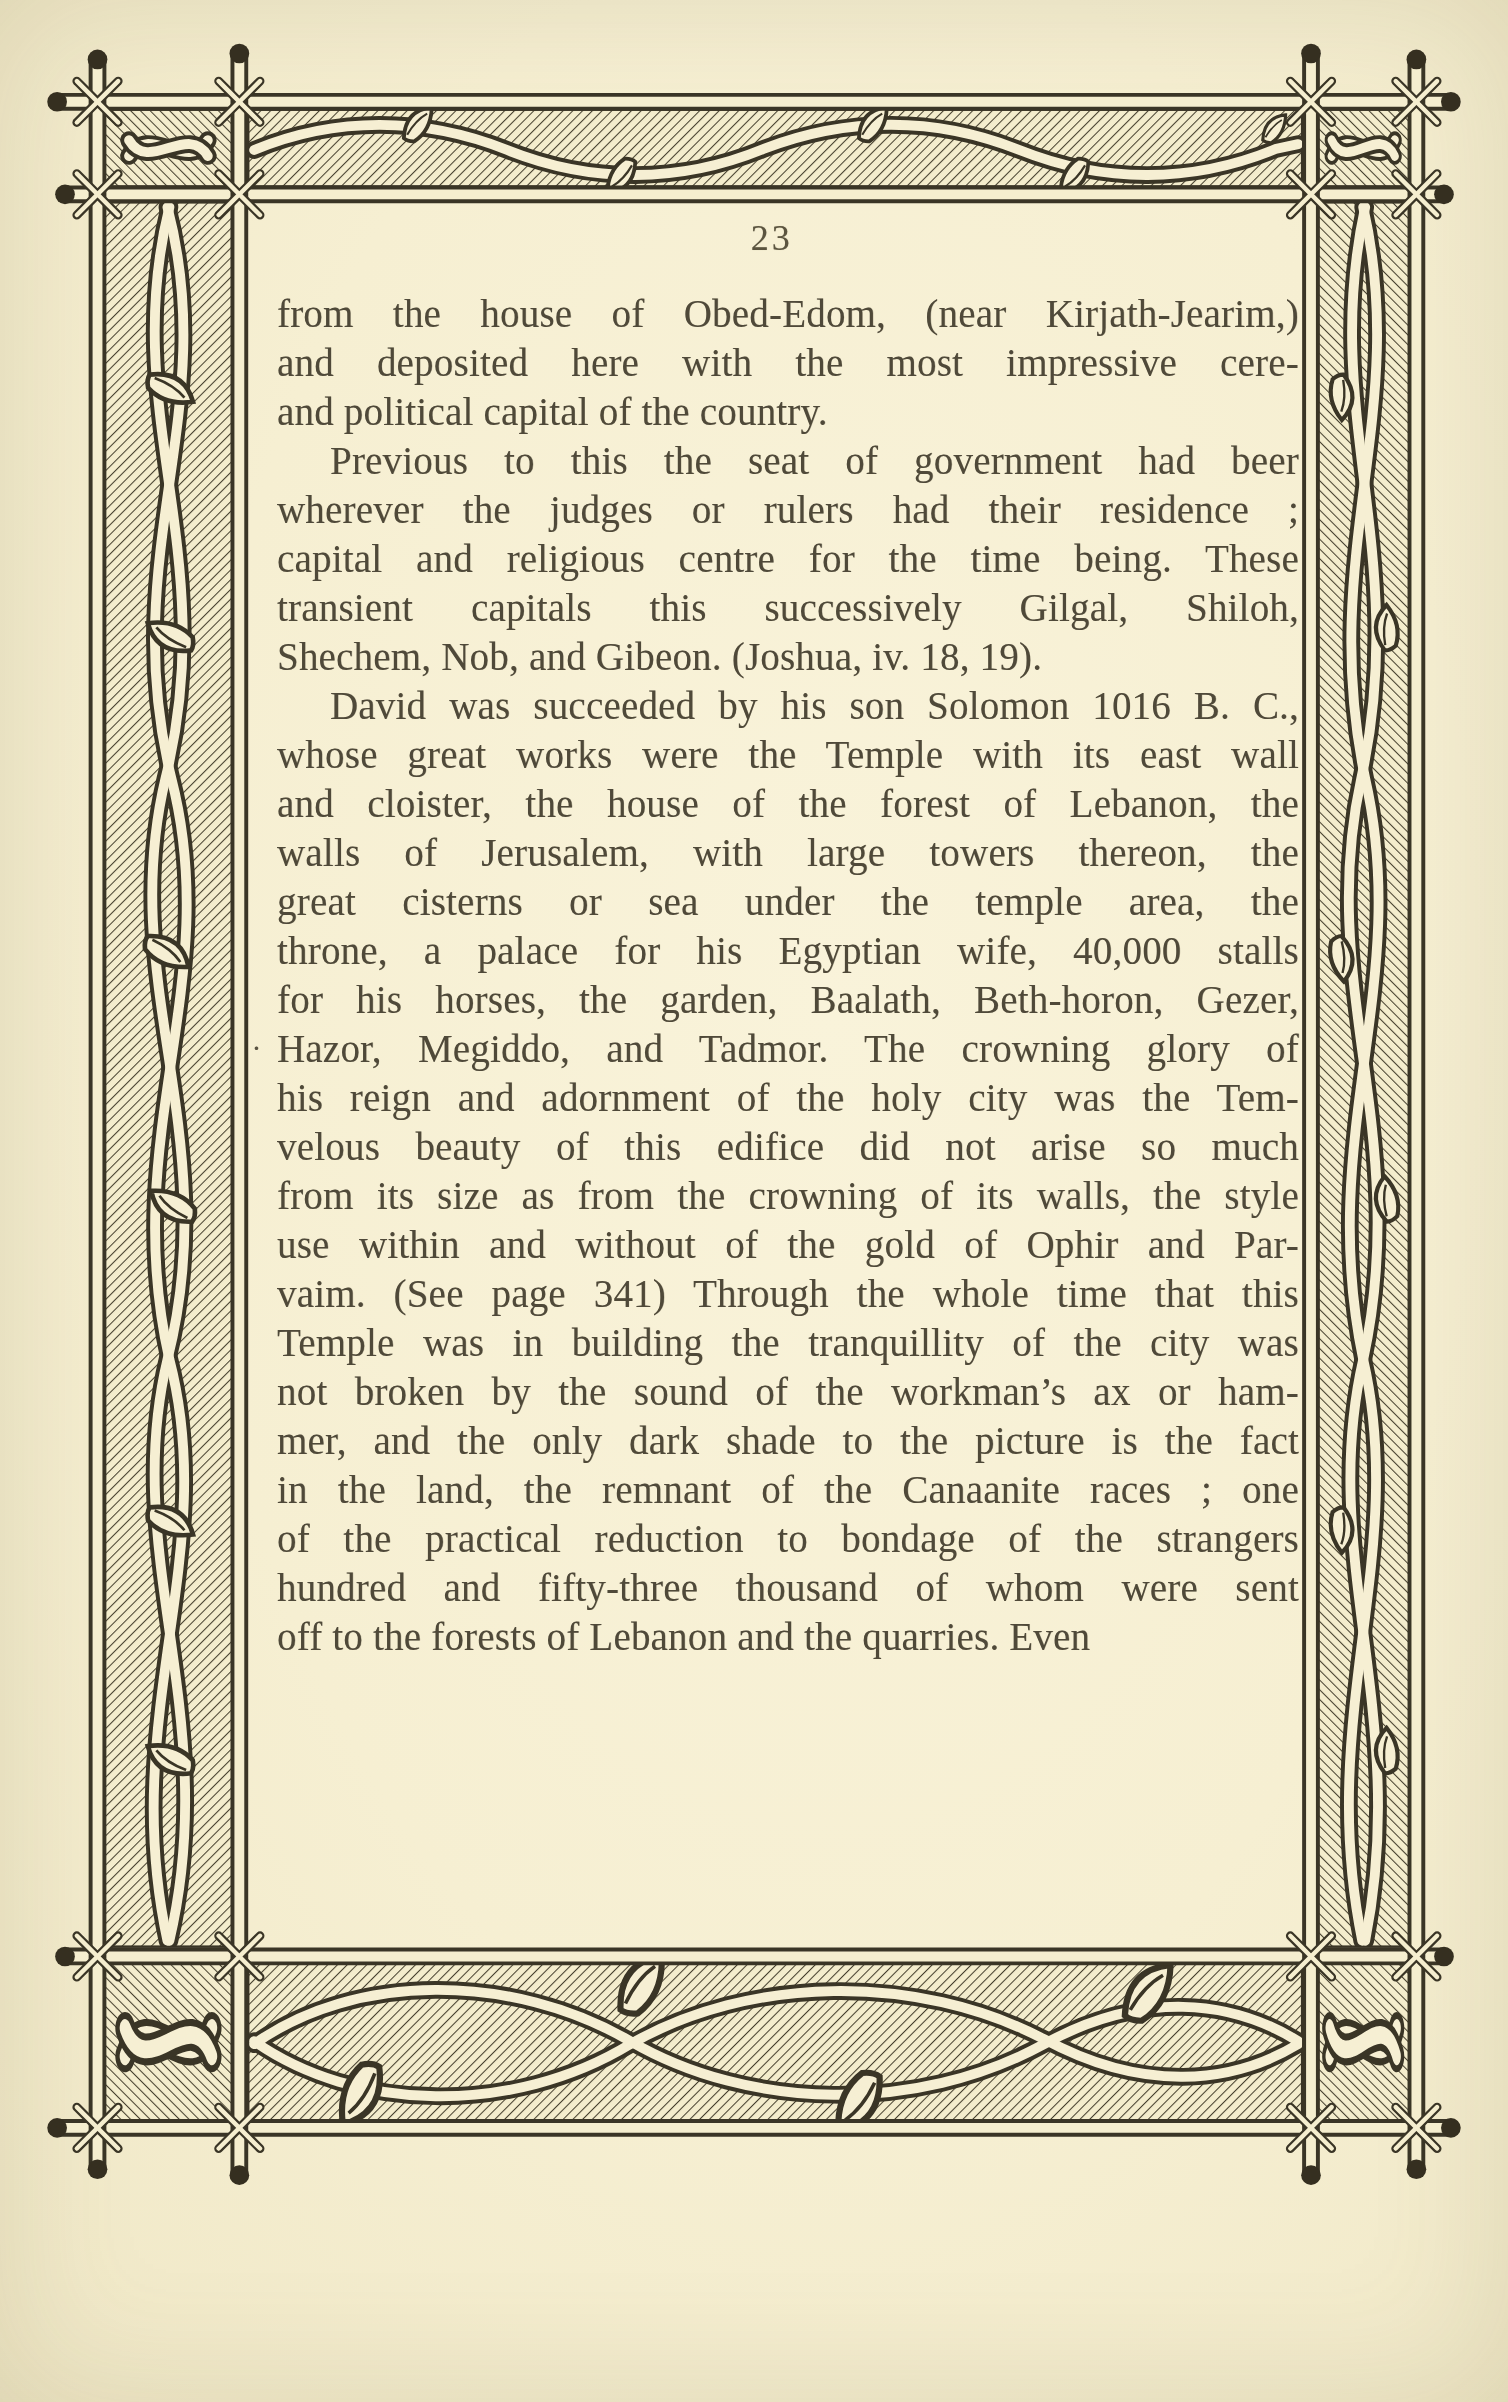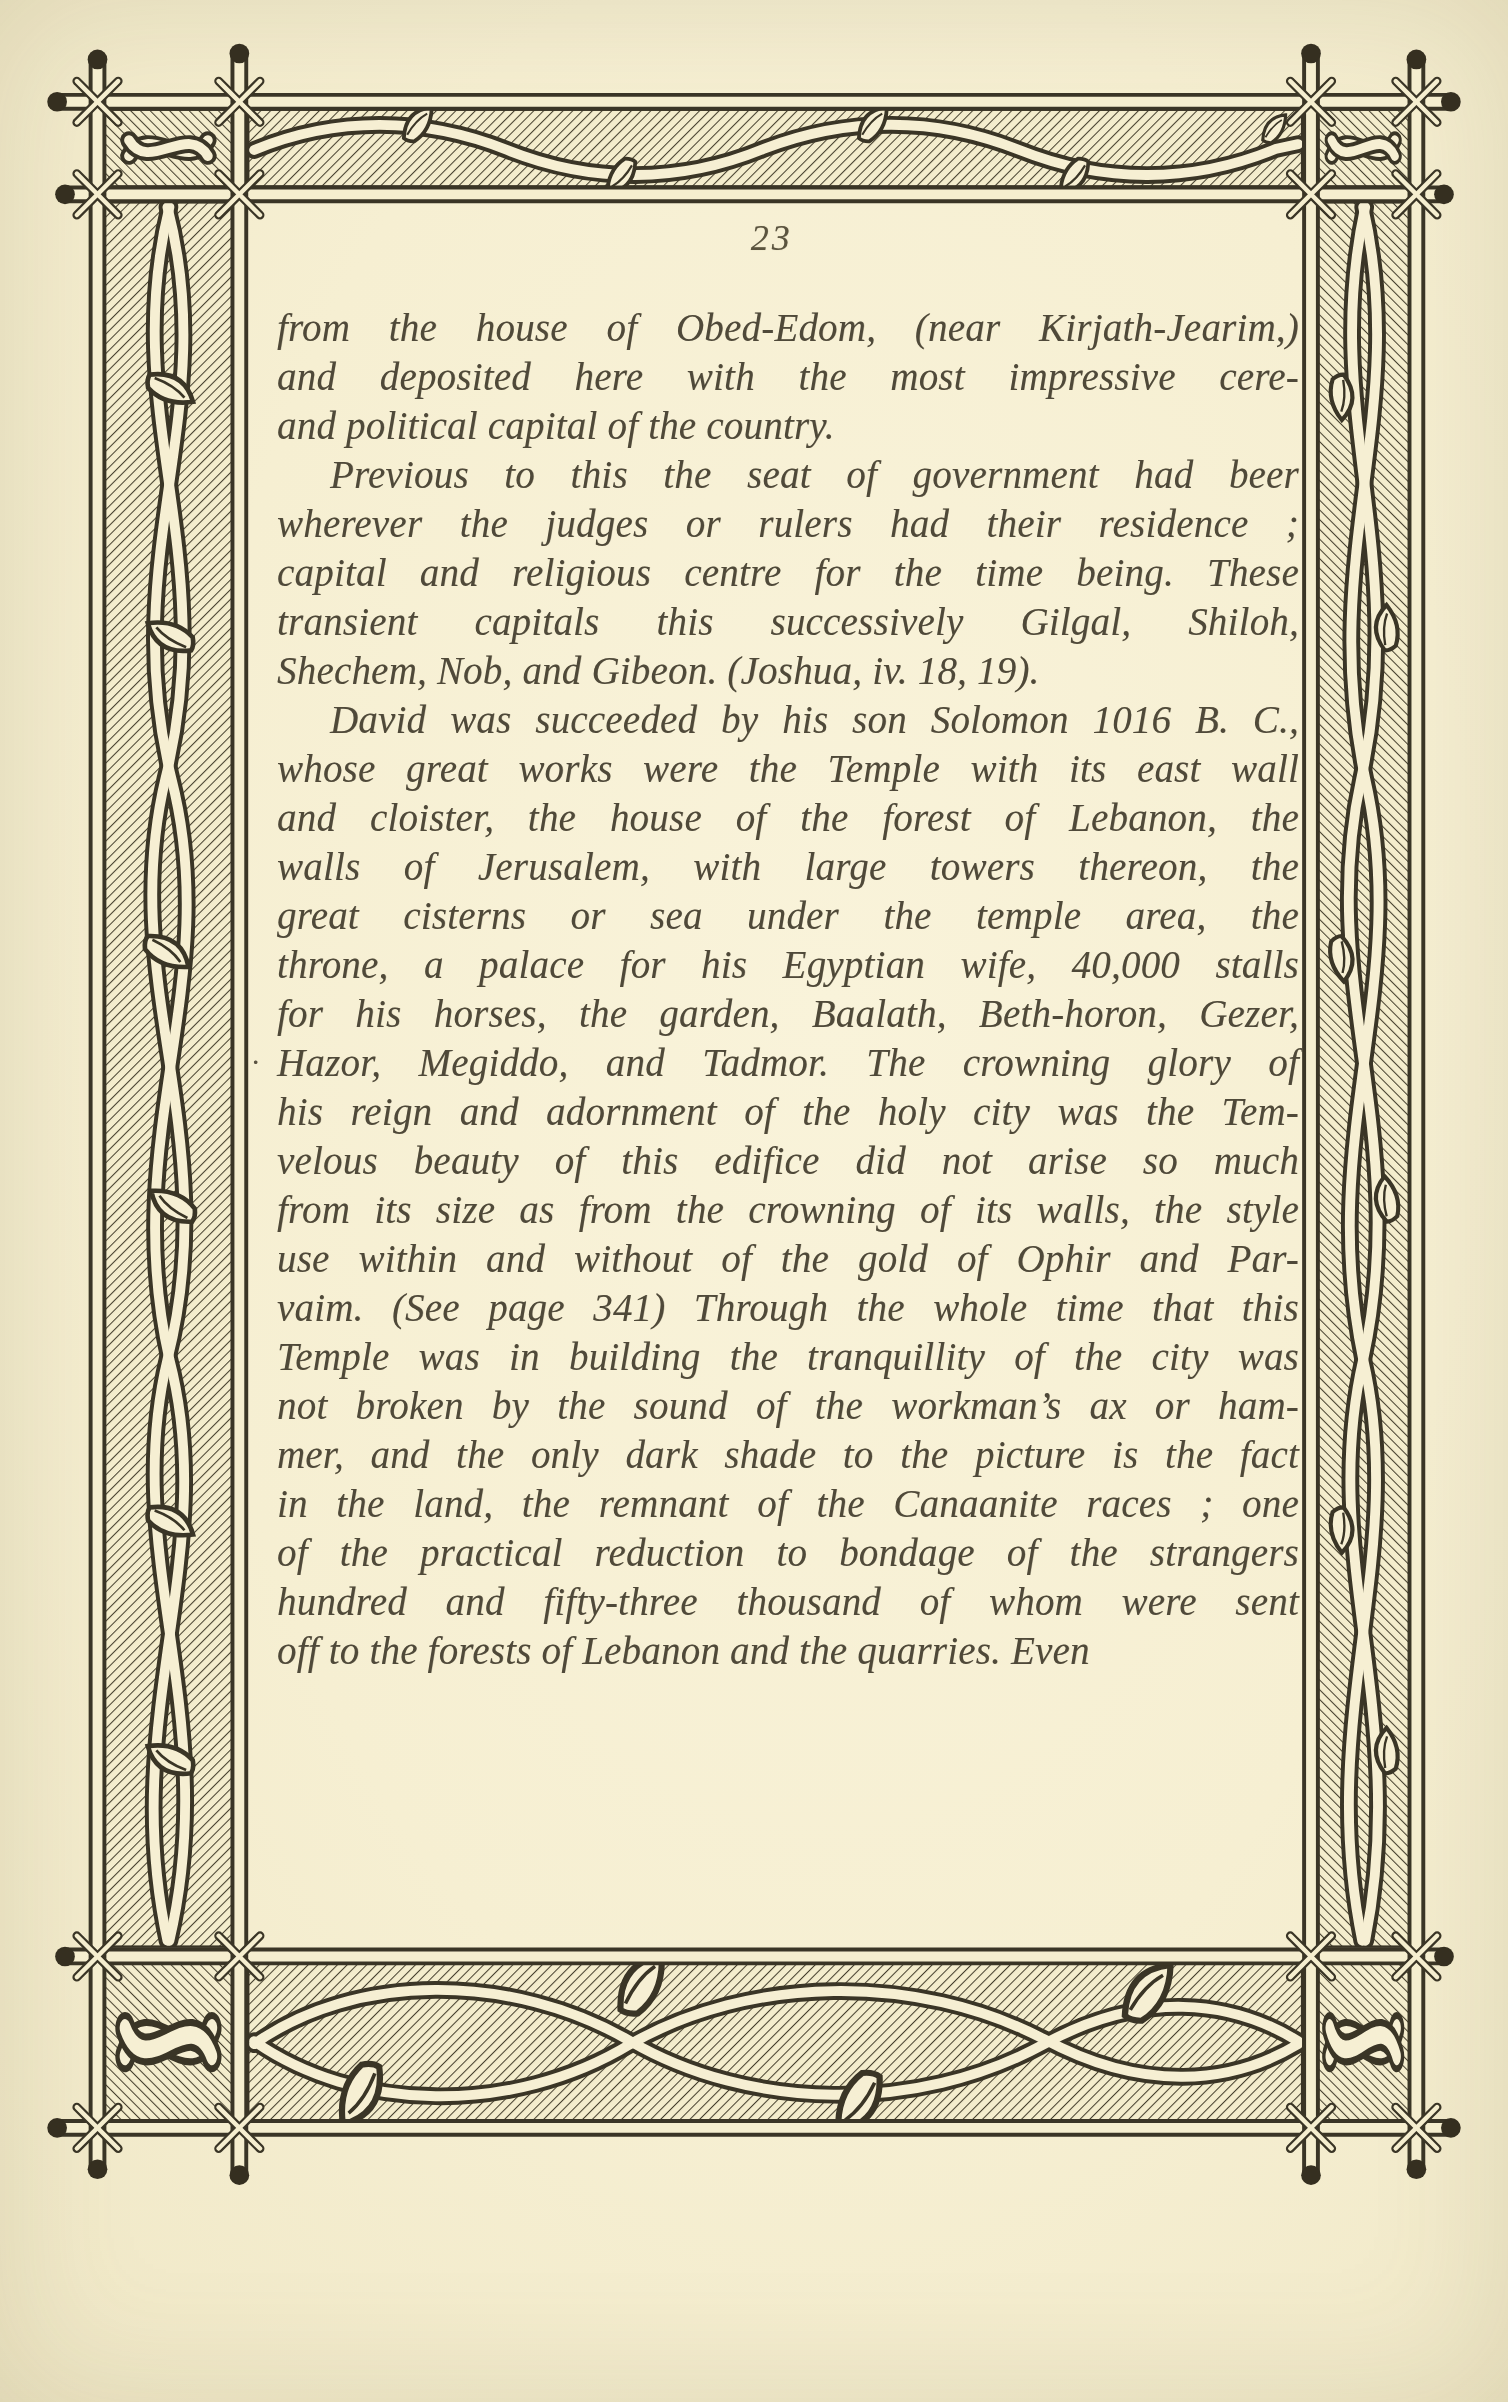--- a/index.html
+++ b/index.html
@@ -12,7 +12,6 @@
     font-family:"Liberation Serif","DejaVu Serif",serif;
     color:#4c4636;
     overflow:hidden;
-    font-style:italic;
   }
   .frame-svg { position:absolute; left:0; top:0; width:1508px; height:2403px; }
 

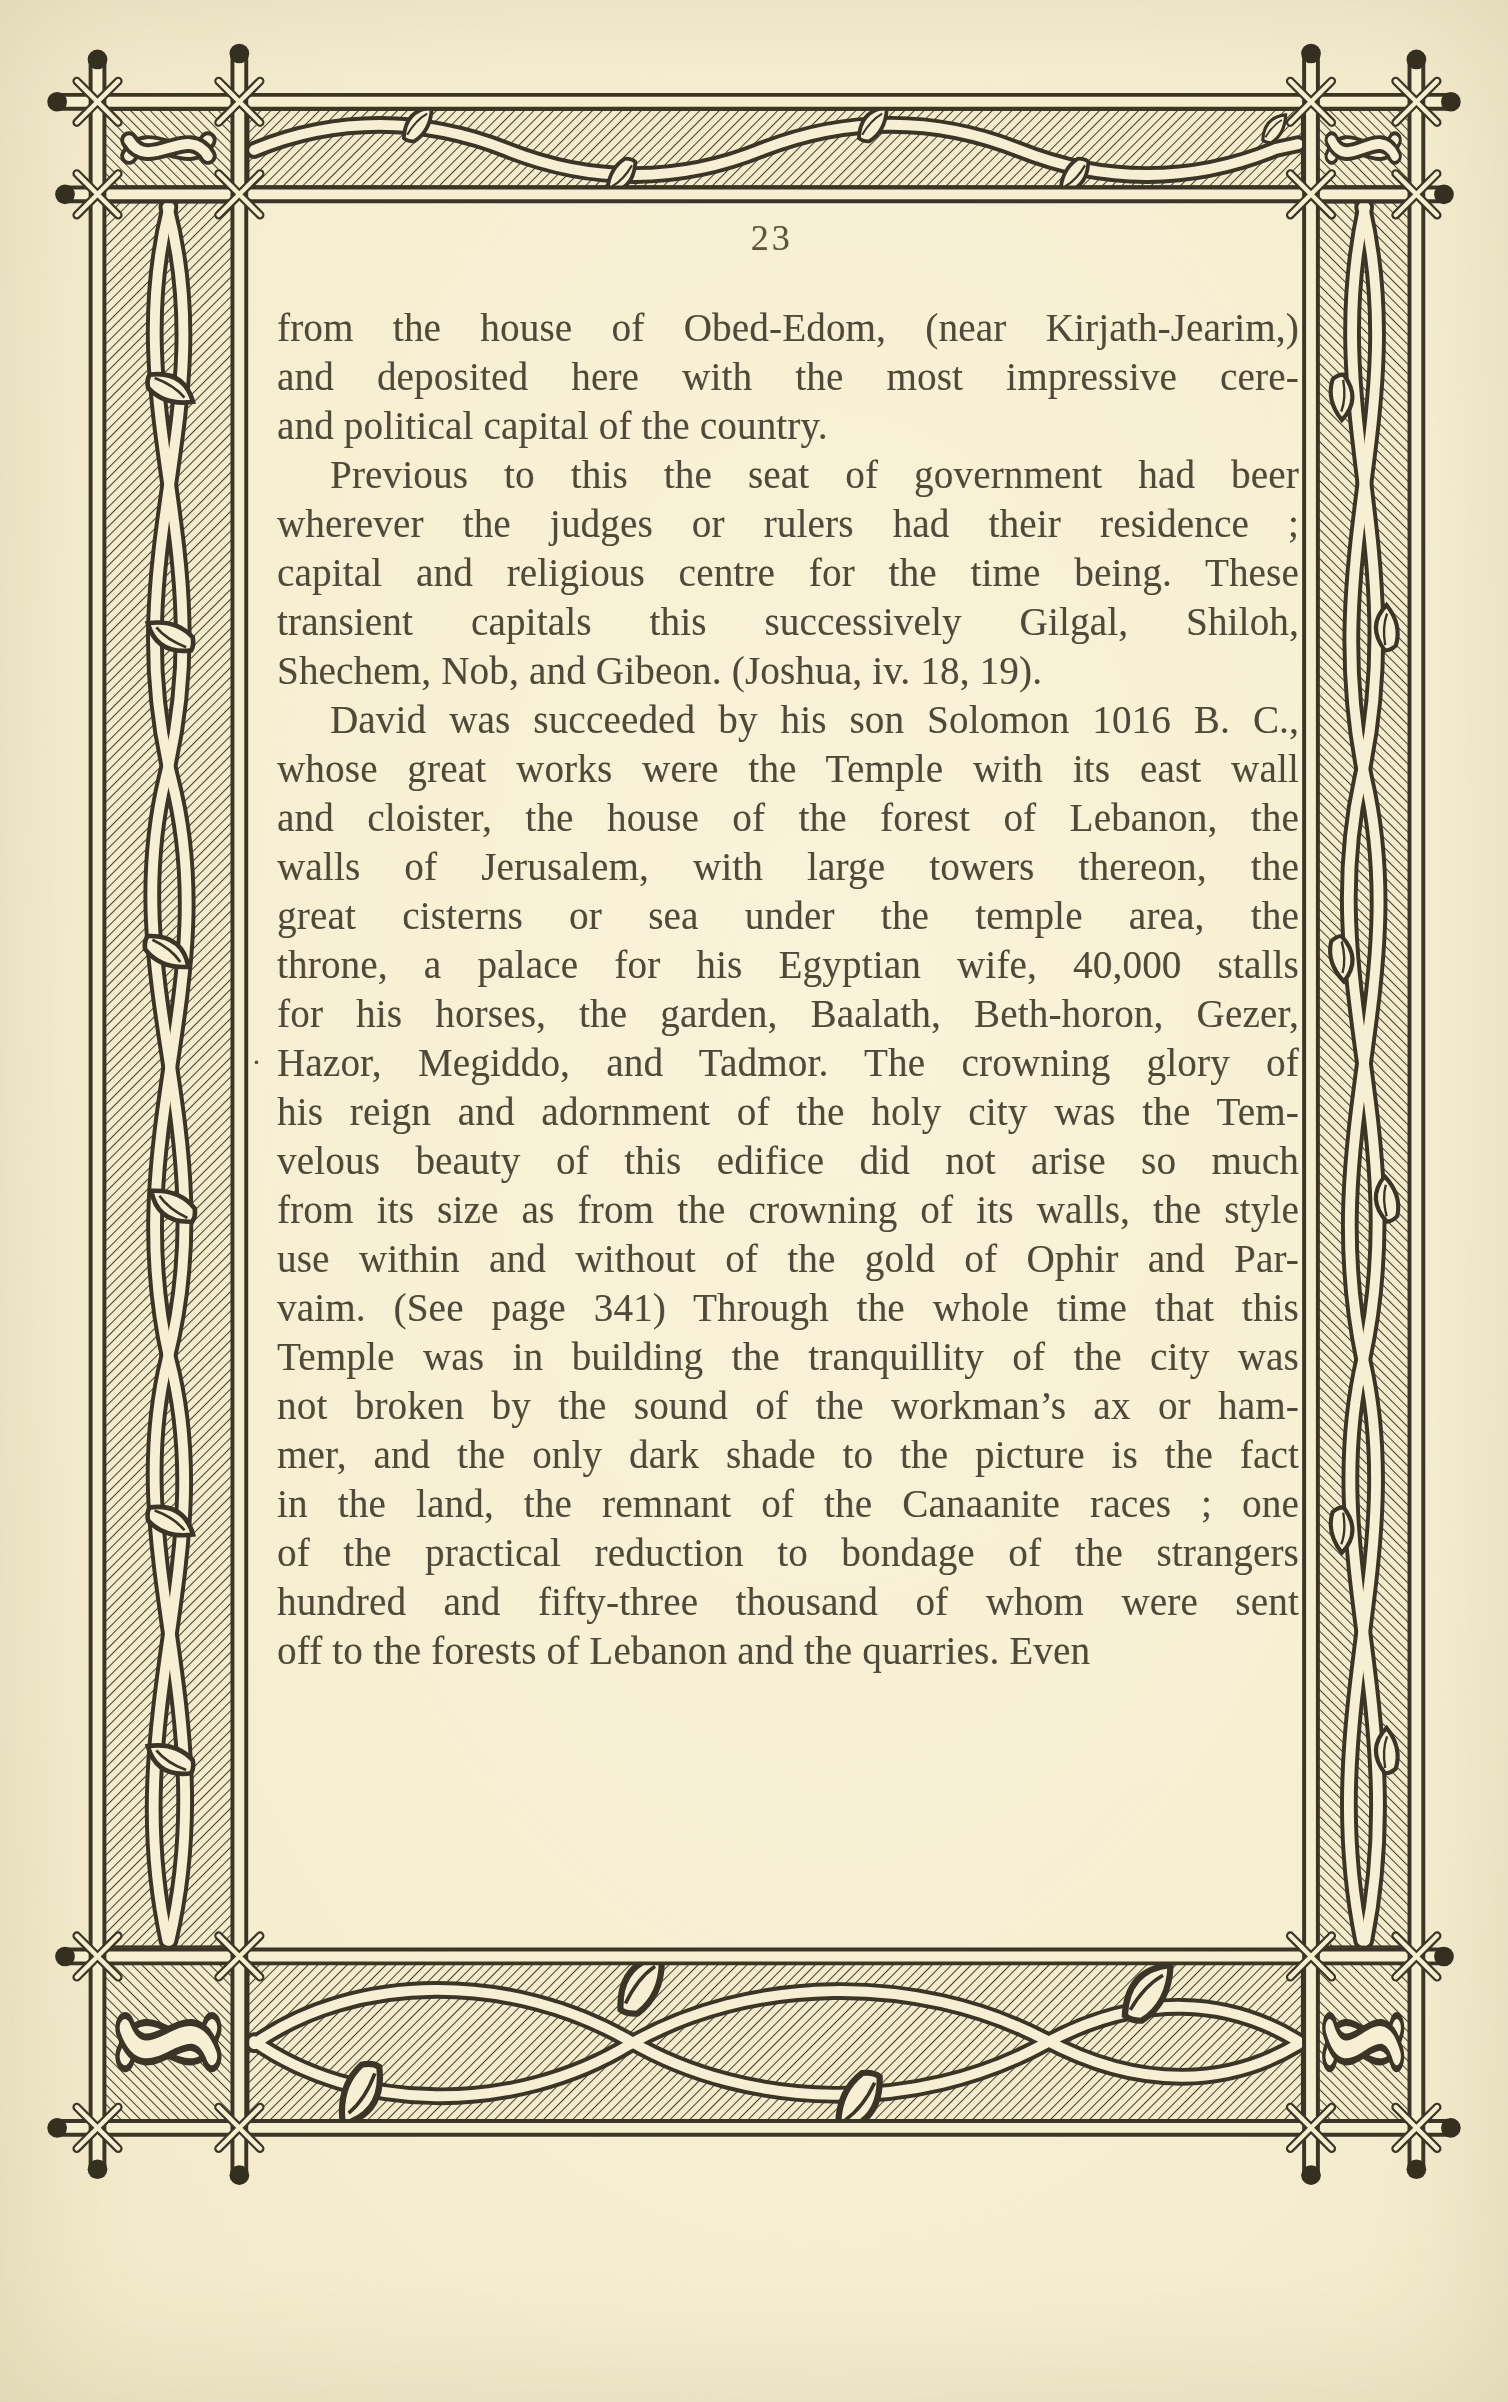--- a/index.html
+++ b/index.html
@@ -22,7 +22,7 @@
     text-shadow:0.4px 0.4px 0.7px rgba(70,62,40,0.35);
   }
 
-  .text-block { position:absolute; left:277px; top:303px; width:1022px; }
+  .text-block { position:absolute; left:277px; top:289px; width:1022px; }
   .line {
     position:relative;
     height:49px; line-height:49px;

